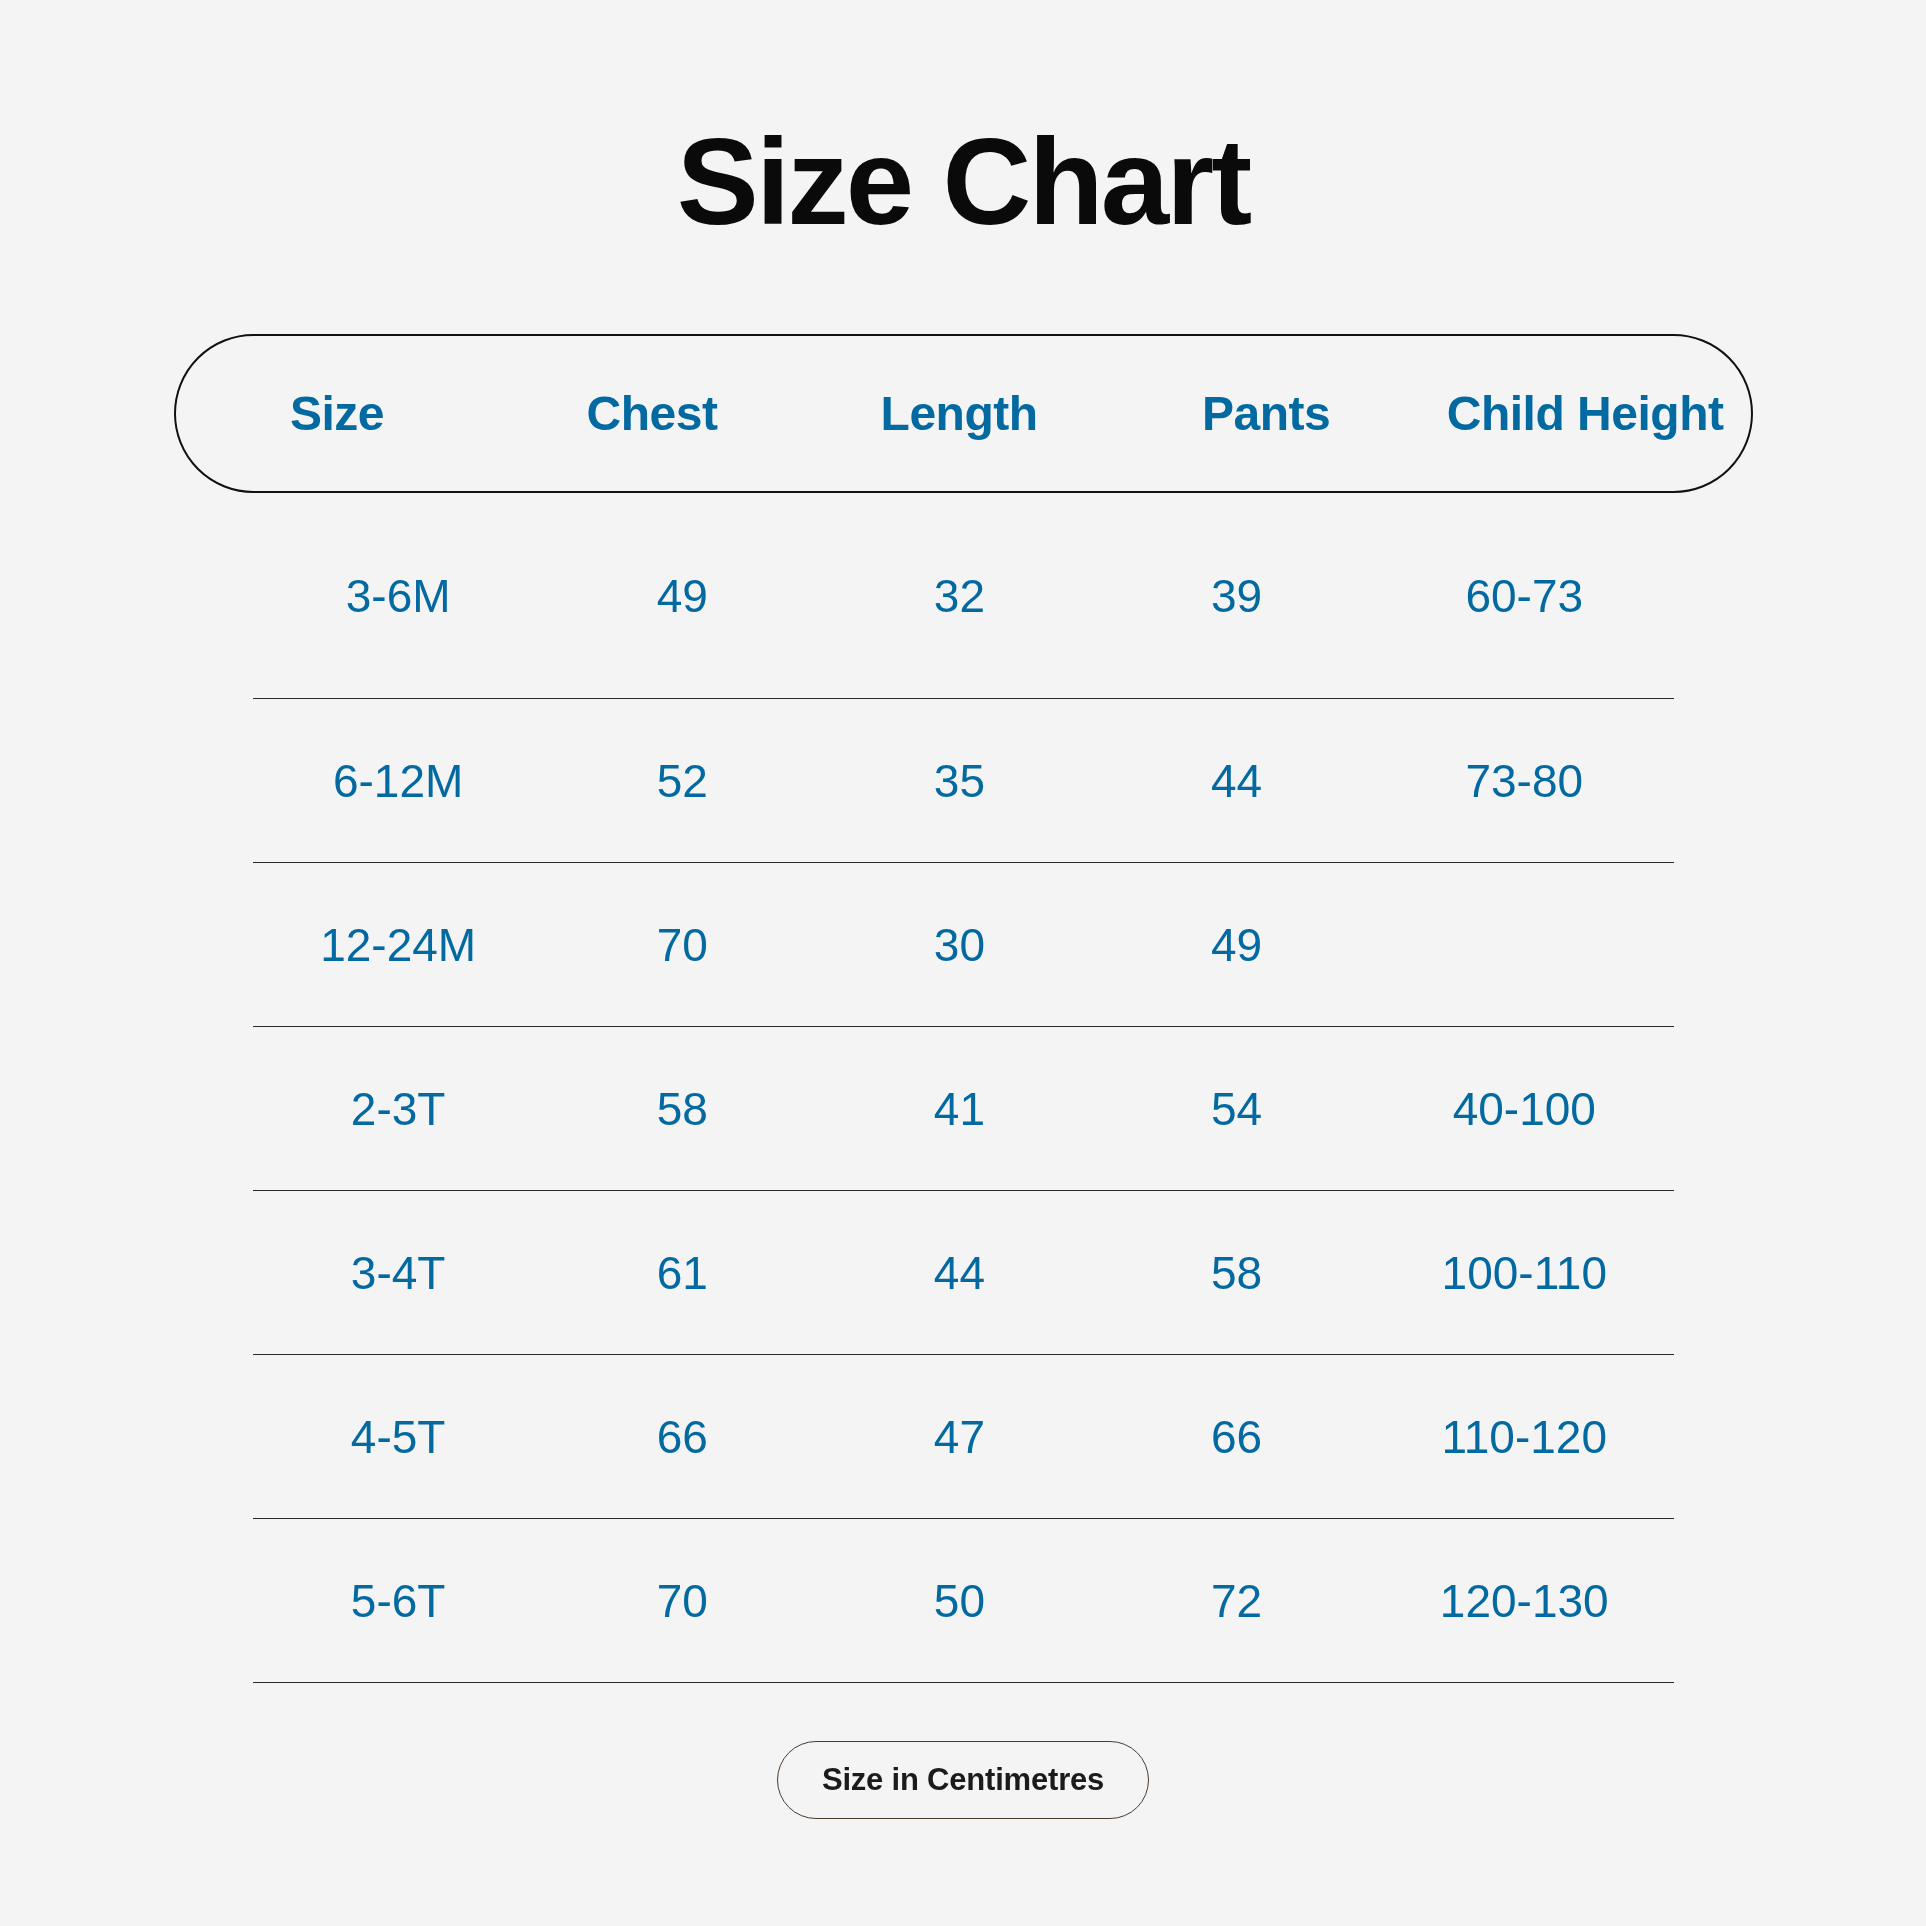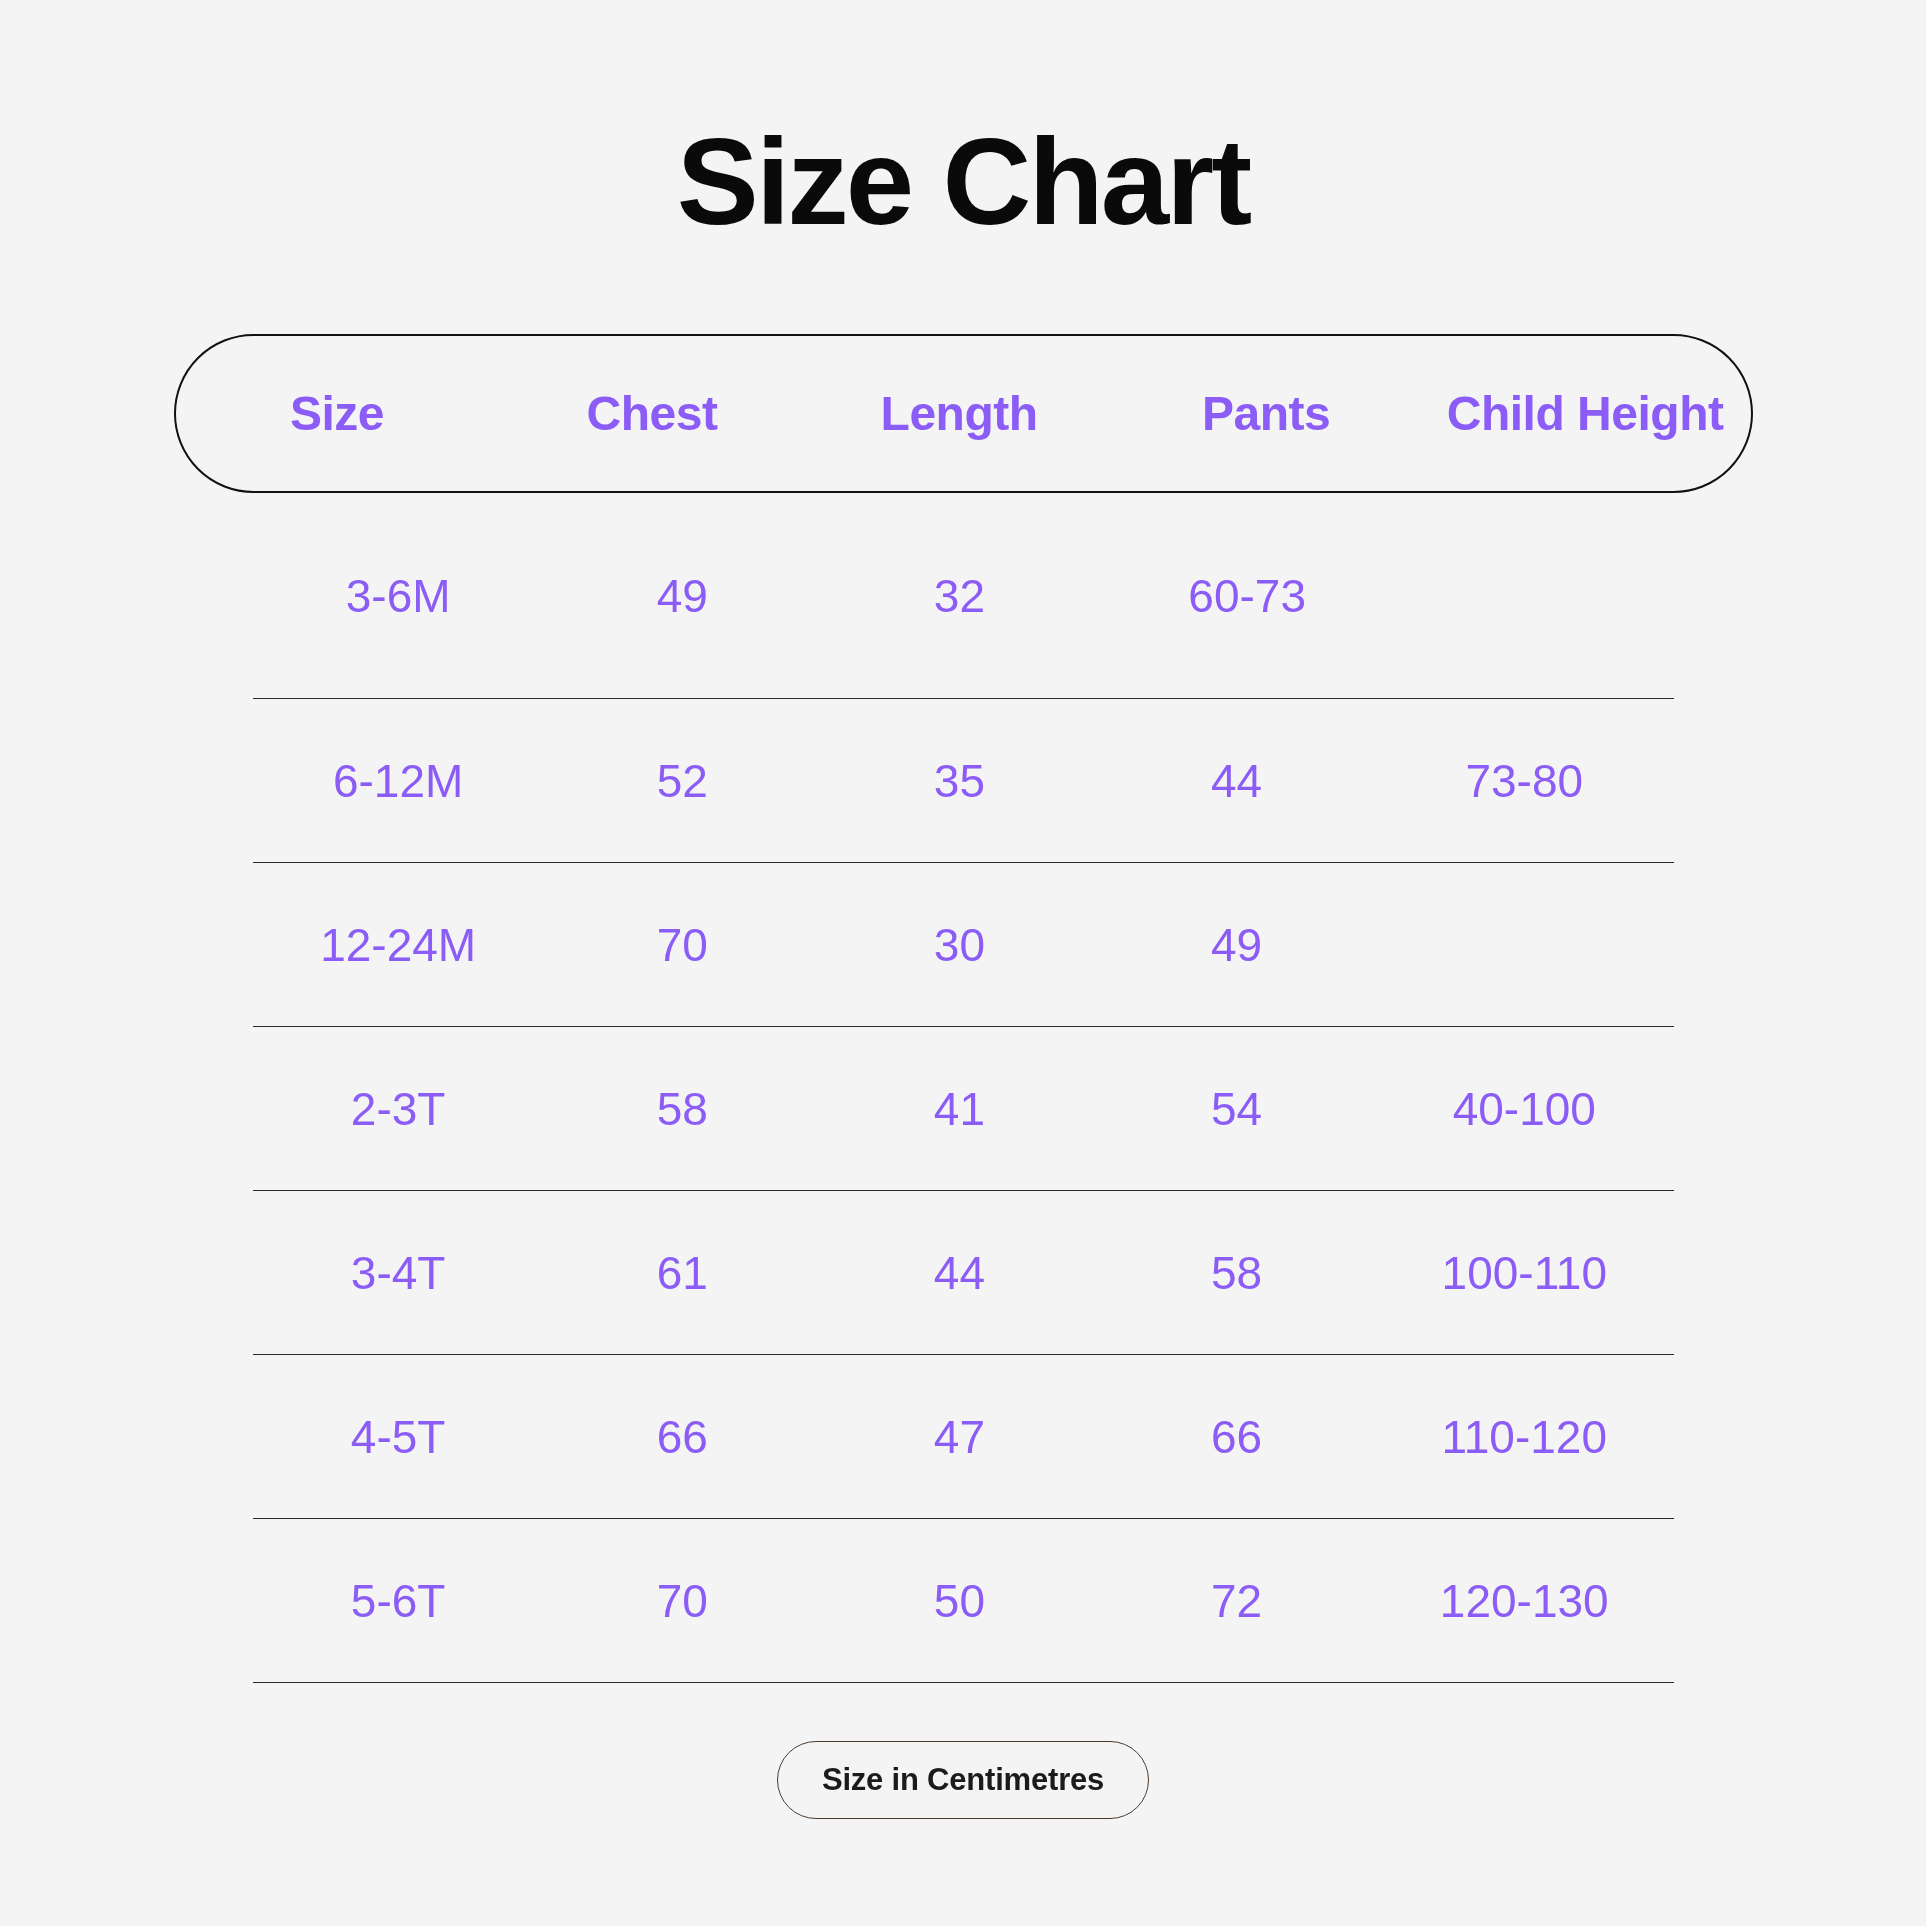--- a/index.html
+++ b/index.html
@@ -58,7 +58,7 @@
     text-align: center;
     font-size: 46px;
     font-weight: 400;
-    color: #8b5cf6;
+    color: #0369a1;
     box-sizing: border-box;
   }
   .header-pill .cell {

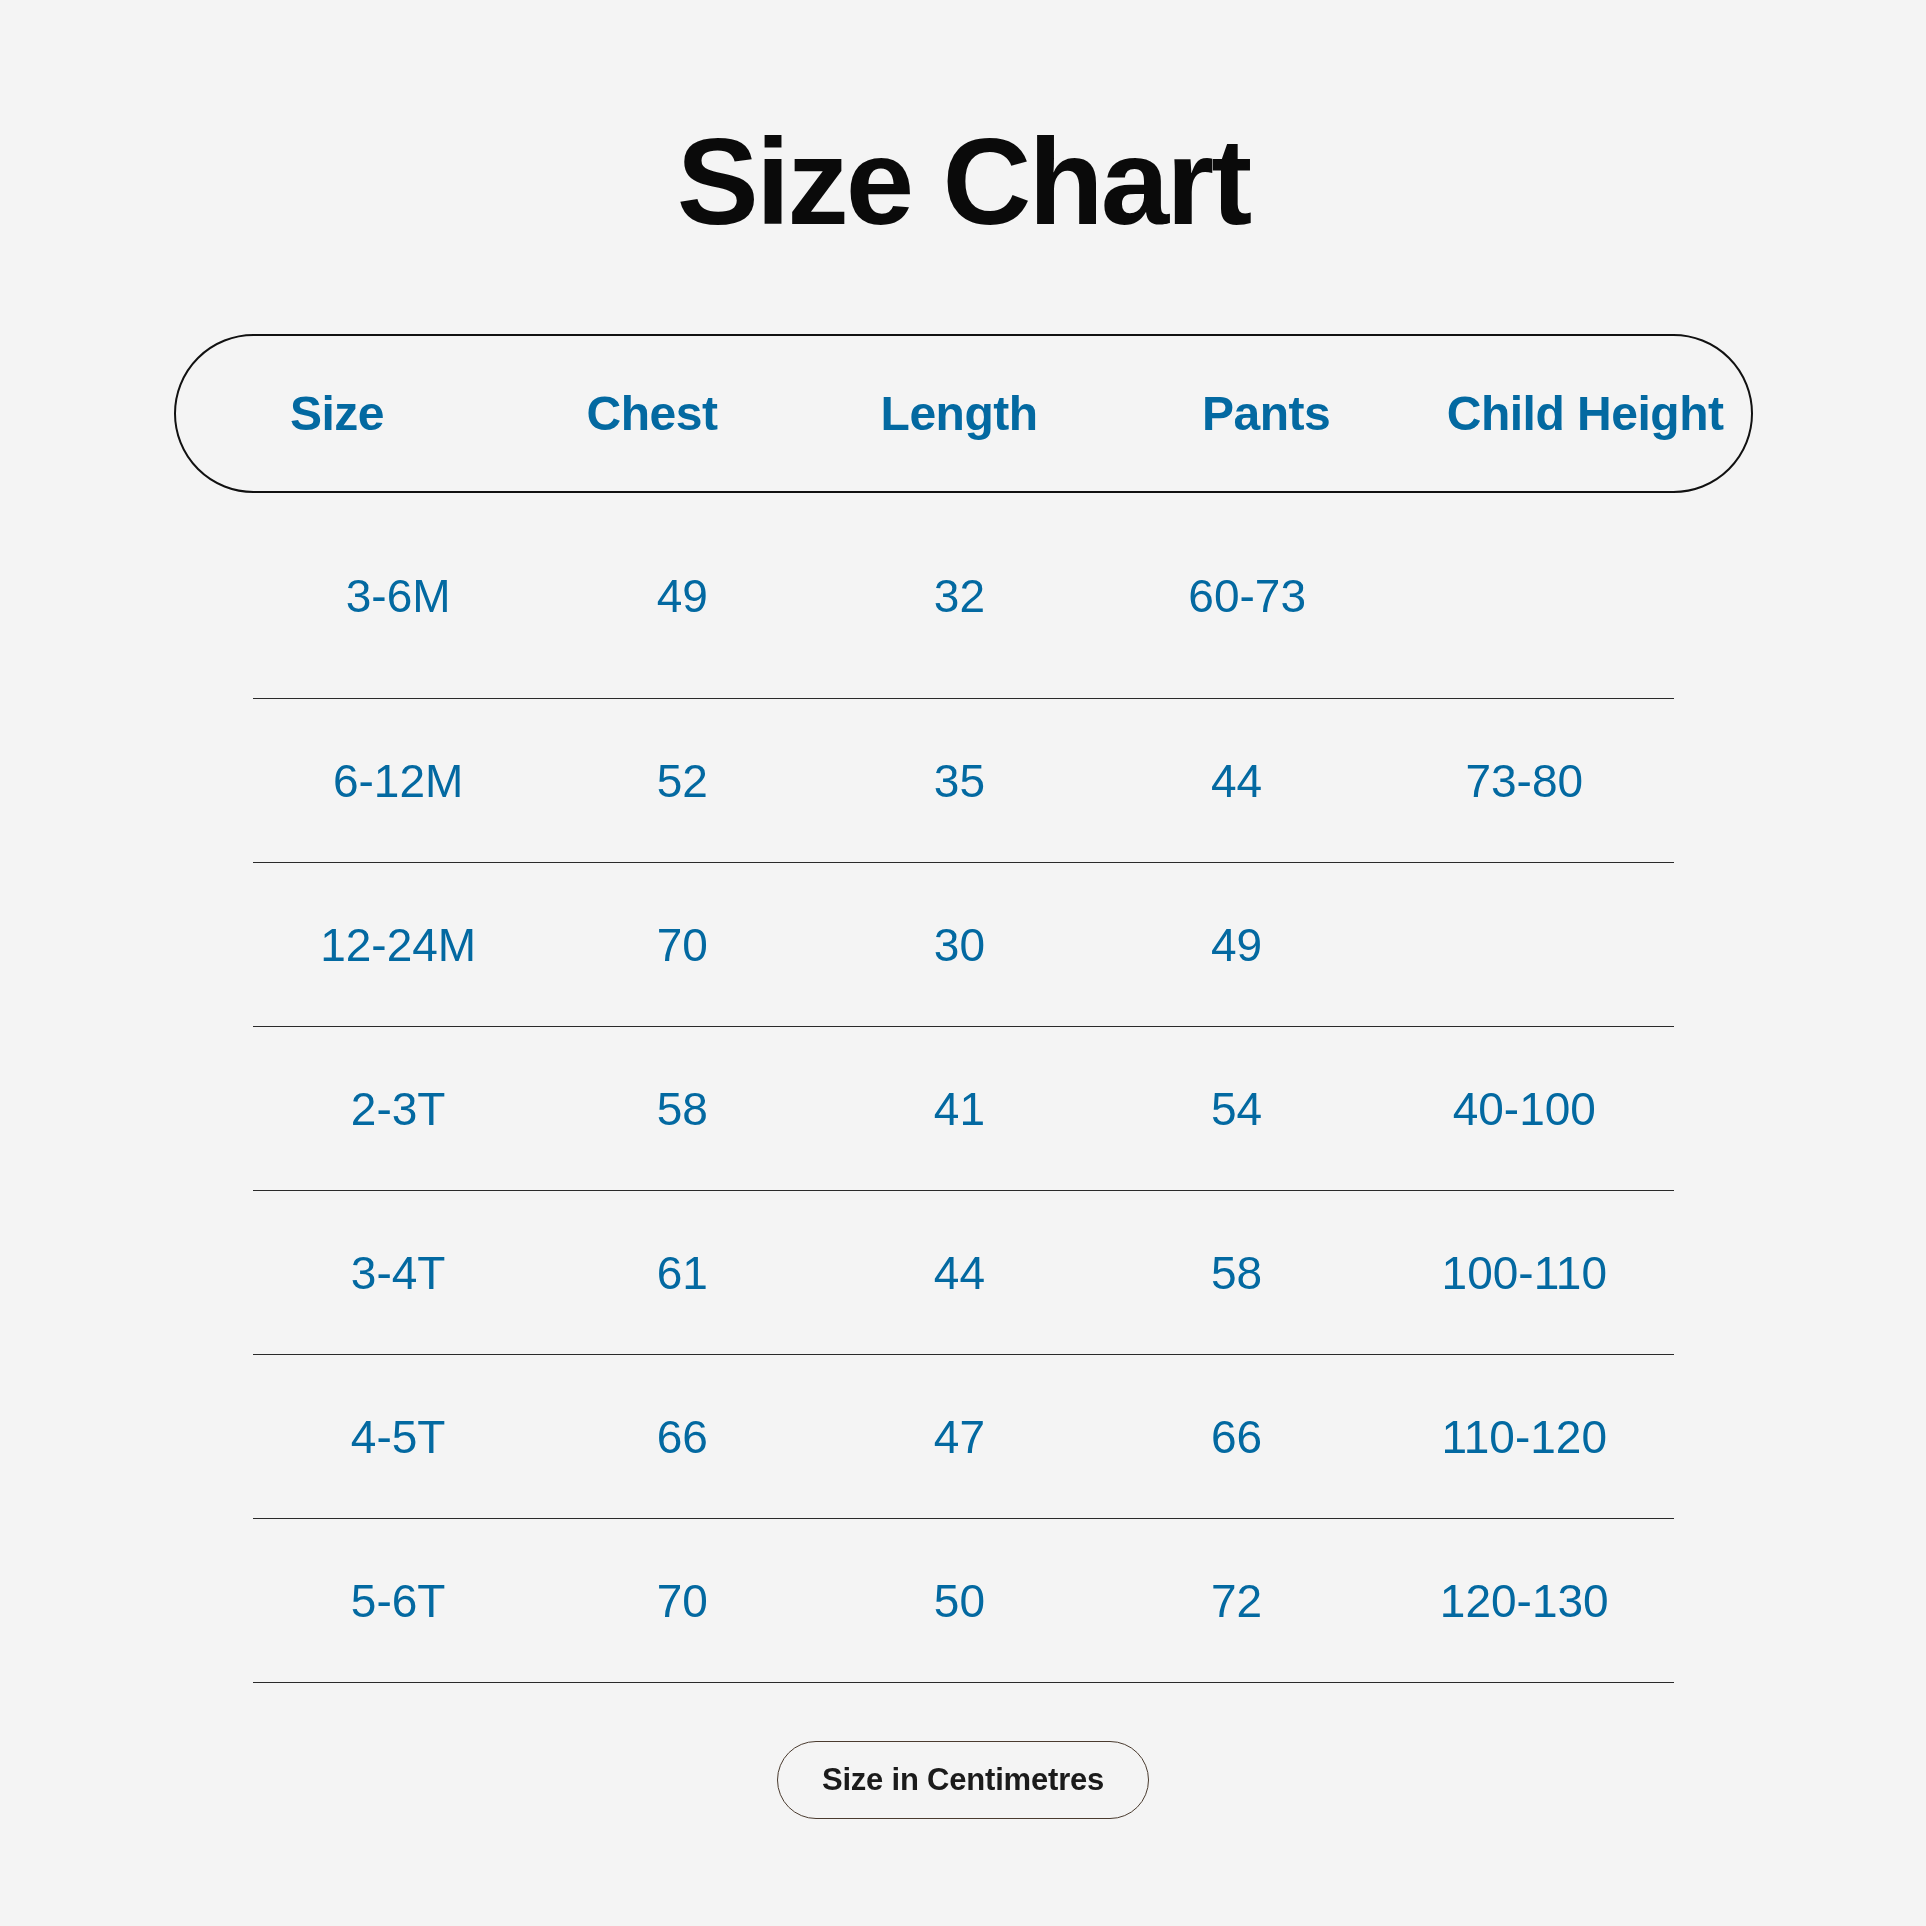--- a/index.html
+++ b/index.html
@@ -117,6 +117,7 @@
         <div class="cell c0">3-6M</div>
         <div class="cell c1">49</div>
         <div class="cell c2">32</div>
+        <div class="cell c3">39</div>
         <div class="cell c4">60-73</div>
       </div>
 

